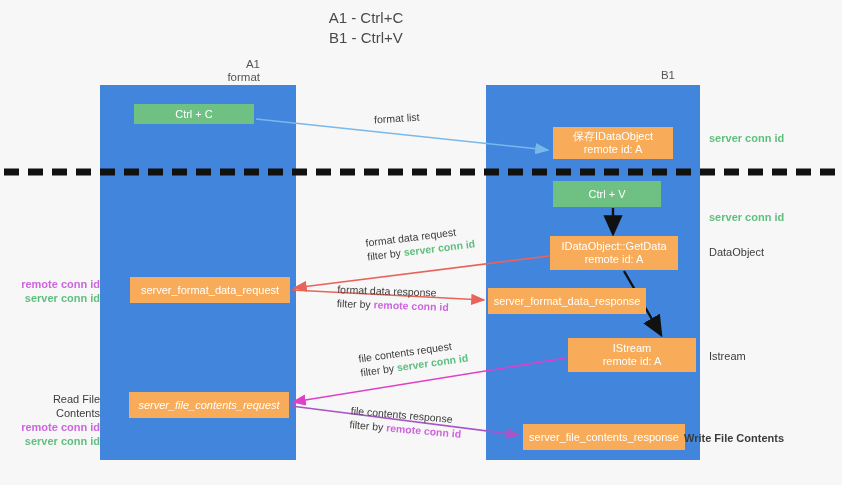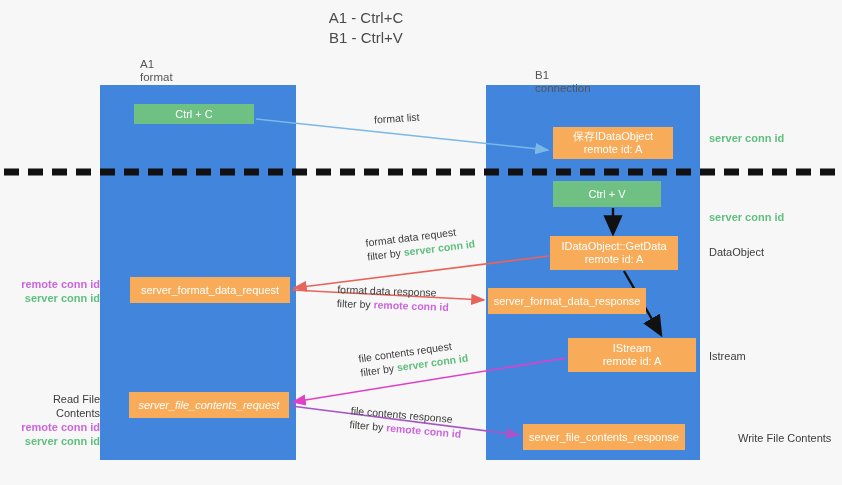--- a/index.html
+++ b/index.html
@@ -35,7 +35,7 @@
 
   
   .col-header {
-    text-align: left;
+    text-align: right;
     font-size: 11.5px;
     line-height: 13px;
     color: #555;

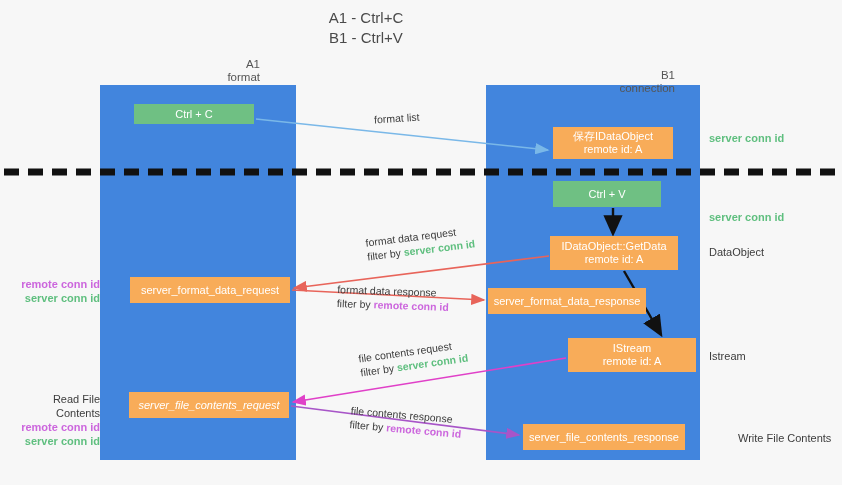--- a/index.html
+++ b/index.html
@@ -154,7 +154,6 @@
 </div>
 <div class="abs col-header" id="hdr-b1">
   <div>B1</div>
-  <div>connection</div>
 </div>
 
 <div class="abs box green" id="box-ctrlc">

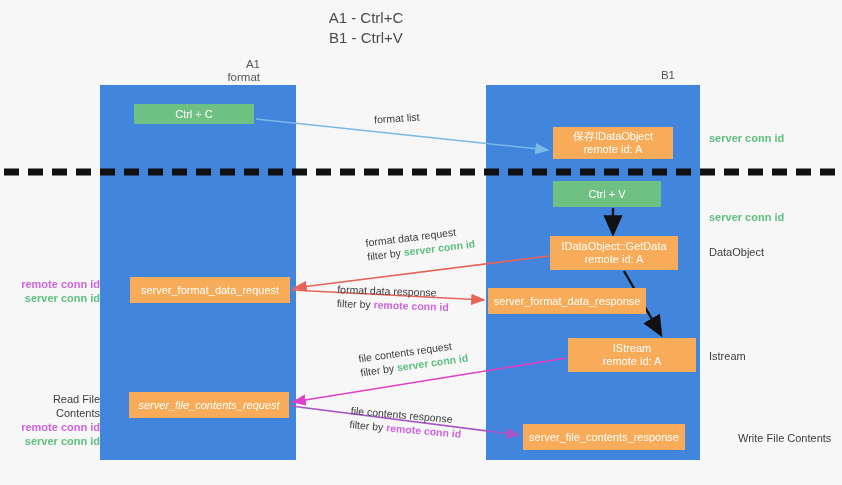--- a/index.html
+++ b/index.html
@@ -81,7 +81,7 @@
   #ann-server-2 { left: 709px; top: 210px; }
   #ann-dataobject { left: 709px; top: 245px; color:#3c3c3c; }
   #ann-istream { left: 709px; top: 349px; color:#3c3c3c; }
-  #ann-writefile { left: 738px; top: 431px; color:#3c3c3c; }
+  #ann-writefile { left: 684px; top: 431px; color:#3c3c3c;font-weight:bold; }
 
   #ann-left-1 { left: 8px; top: 277px; width: 92px; text-align: right; }
   #ann-left-2 { left: 8px; top: 392px; width: 92px; text-align: right; }

